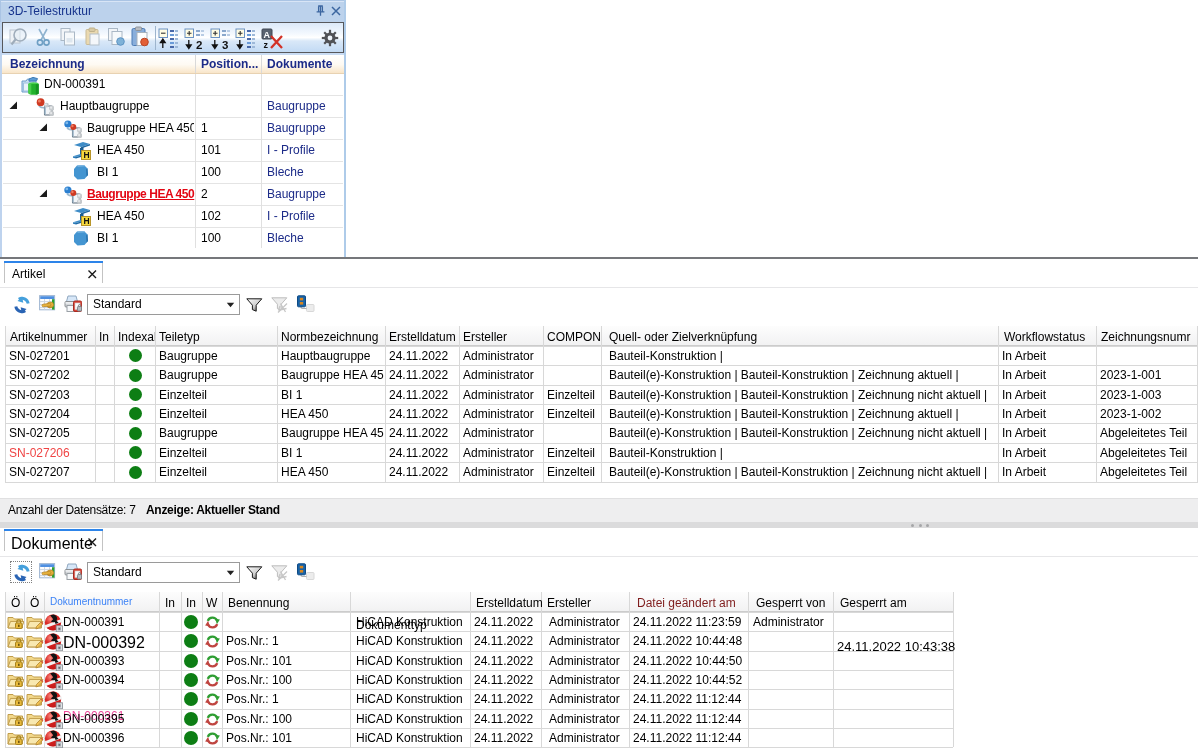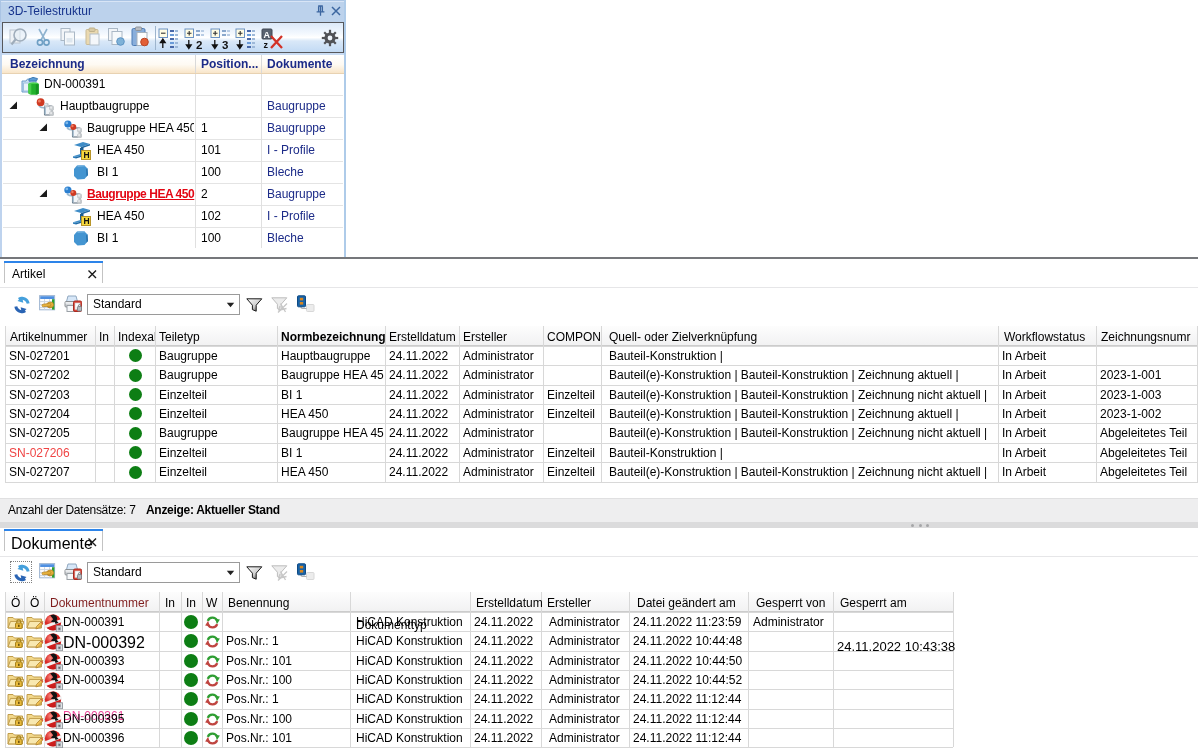--- a/index.html
+++ b/index.html
@@ -334,7 +334,7 @@
 <div style="position:absolute;left:99px;top:330px;font-size:12px;font-weight:400;color:#000;white-space:pre;">In</div>
 <div style="position:absolute;left:118px;top:330px;width:37px;overflow:hidden;white-space:pre;font-size:12px">Indexak</div>
 <div style="position:absolute;left:159px;top:330px;font-size:12px;font-weight:400;color:#000;white-space:pre;">Teiletyp</div>
-<div style="position:absolute;left:281px;top:330px;font-size:12px;font-weight:700;color:#000;white-space:pre;">Normbezeichnung</div>
+<div style="position:absolute;left:281px;top:330px;font-size:12px;font-weight:400;color:#000;white-space:pre;">Normbezeichnung</div>
 <div style="position:absolute;left:389px;top:330px;font-size:12px;font-weight:400;color:#000;white-space:pre;">Erstelldatum</div>
 <div style="position:absolute;left:463px;top:330px;font-size:12px;font-weight:400;color:#000;white-space:pre;">Ersteller</div>
 <div style="position:absolute;left:547px;top:330px;width:54px;overflow:hidden;white-space:pre;font-size:12px">COMPONEN</div>

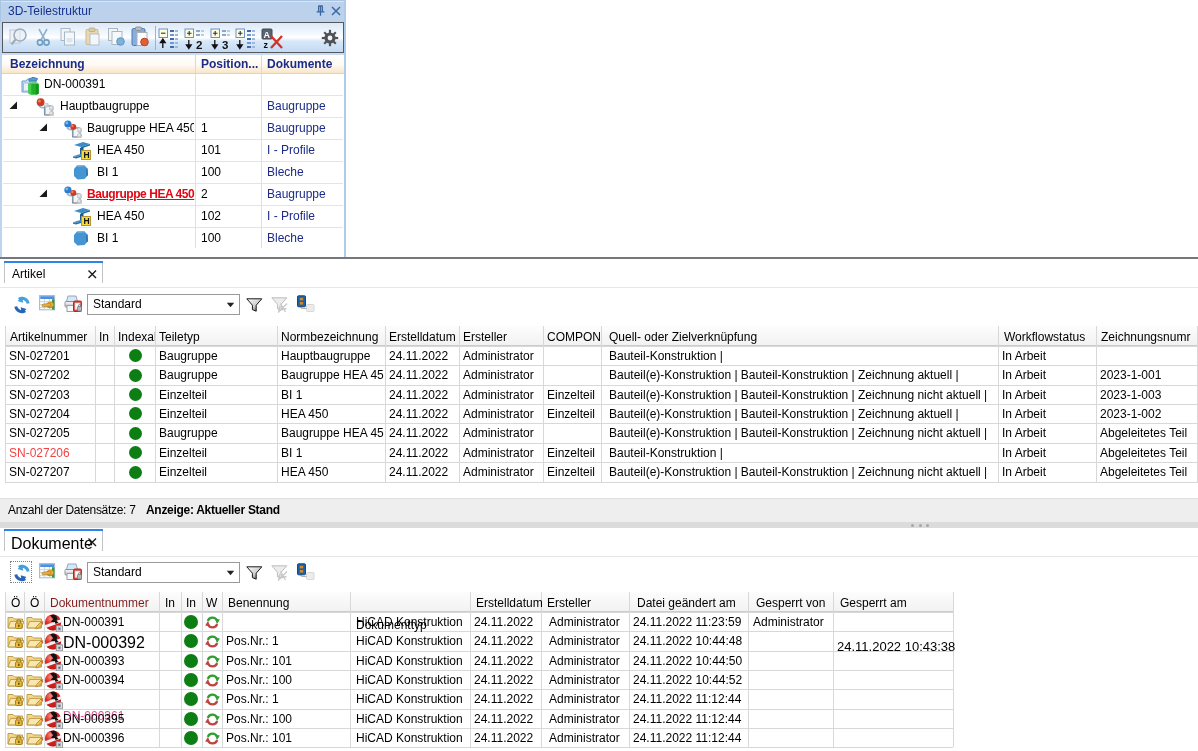--- a/index.html
+++ b/index.html
@@ -504,7 +504,7 @@
 <div style="position:absolute;left:5px;top:747px;width:948px;height:1px;background:#d8d8d8;"></div>
 <div style="position:absolute;left:11px;top:596px;font-size:12px;font-weight:400;color:#000;white-space:pre;">Ö</div>
 <div style="position:absolute;left:30px;top:596px;font-size:12px;font-weight:400;color:#000;white-space:pre;">Ö</div>
-<div style="position:absolute;left:50px;top:596px;font-size:12px;font-weight:400;color:#7f1d1d;white-space:pre;">Dokumentnummer</div>
+<div style="position:absolute;left:50px;top:596px;font-size:10px;font-weight:400;color:#3b82f6;white-space:pre;">Dokumentnummer</div>
 <div style="position:absolute;left:165px;top:596px;font-size:12px;font-weight:400;color:#000;white-space:pre;">In</div>
 <div style="position:absolute;left:186px;top:596px;font-size:12px;font-weight:400;color:#000;white-space:pre;">In</div>
 <div style="position:absolute;left:206px;top:596px;font-size:12px;font-weight:400;color:#000;white-space:pre;">W</div>

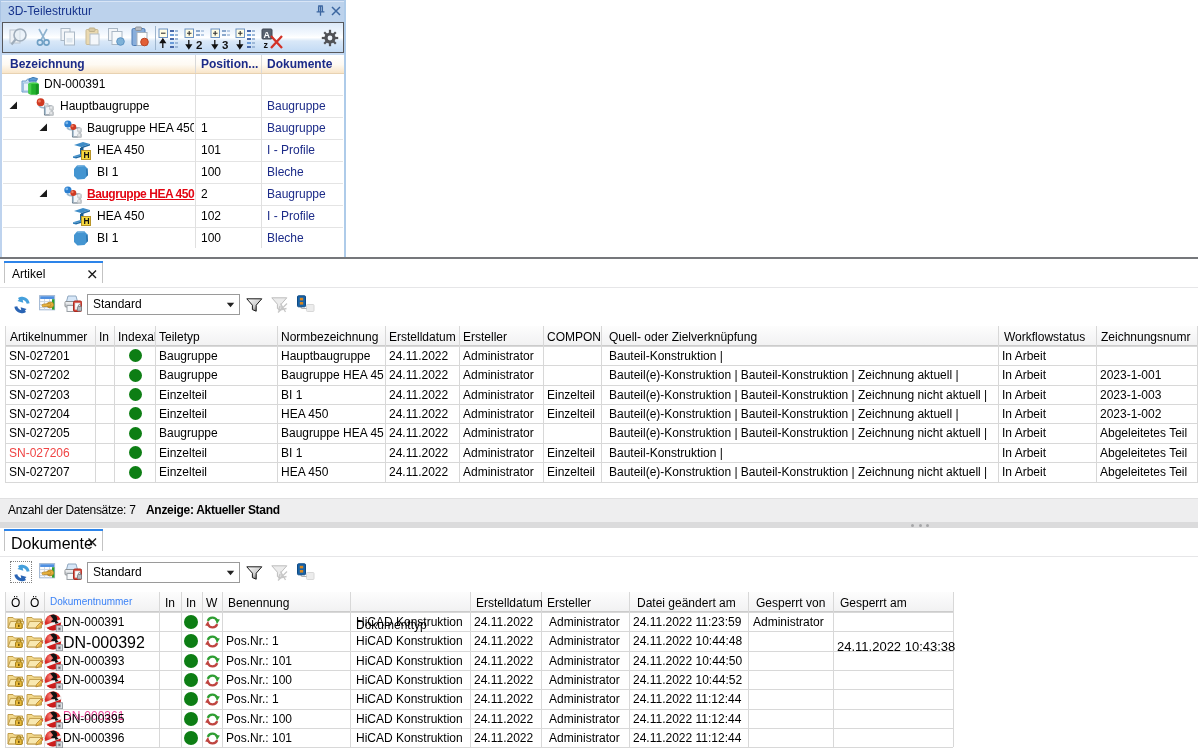--- a/index.html
+++ b/index.html
@@ -512,7 +512,7 @@
 <div style="position:absolute;left:356px;top:596px;font-size:12px;font-weight:400;color:#000;white-space:pre;margin-top:22px;">Dokumenttyp</div>
 <div style="position:absolute;left:476px;top:596px;font-size:12px;font-weight:400;color:#000;white-space:pre;">Erstelldatum</div>
 <div style="position:absolute;left:547px;top:596px;font-size:12px;font-weight:400;color:#000;white-space:pre;">Ersteller</div>
-<div style="position:absolute;left:637px;top:596px;font-size:12px;font-weight:400;color:#000000;white-space:pre;">Datei geändert am</div>
+<div style="position:absolute;left:637px;top:596px;font-size:12px;font-weight:400;color:#7f1d1d;white-space:pre;">Datei geändert am</div>
 <div style="position:absolute;left:756px;top:596px;font-size:12px;font-weight:400;color:#000;white-space:pre;">Gesperrt von</div>
 <div style="position:absolute;left:840px;top:596px;font-size:12px;font-weight:400;color:#000;white-space:pre;">Gesperrt am</div>
 <svg style="position:absolute;left:7px;top:614px;" width="17" height="16" viewBox="0 0 17 16">

